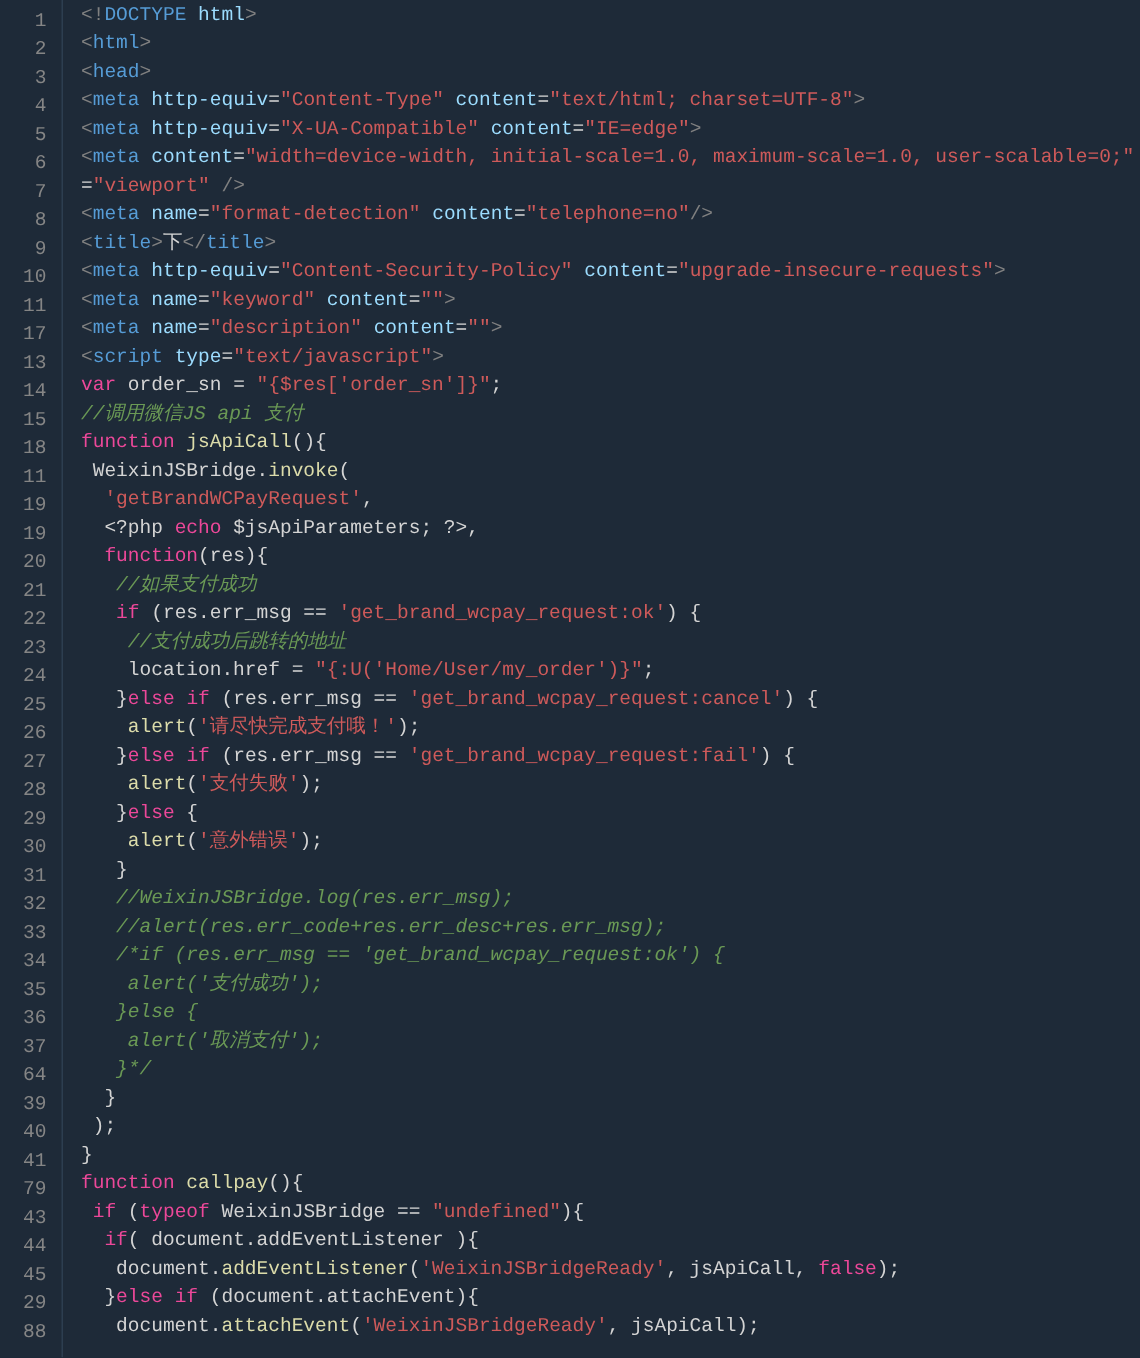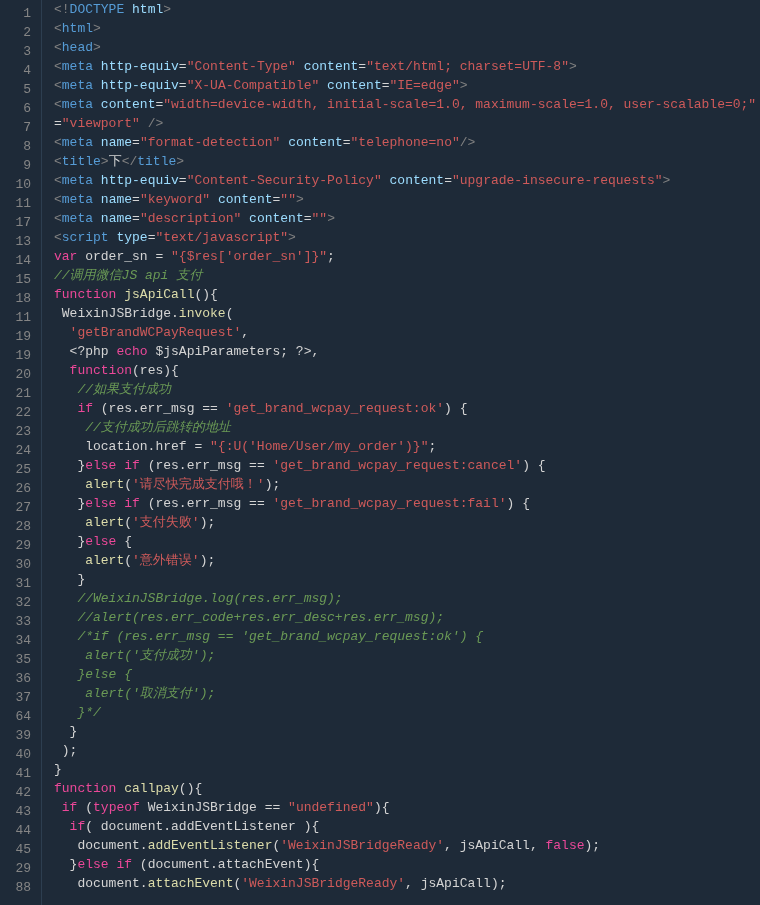--- a/index.html
+++ b/index.html
@@ -95,7 +95,7 @@
       <div class="ln">39</div>
       <div class="ln">40</div>
       <div class="ln">41</div>
-      <div class="ln">42</div>
+      <div class="ln">79</div>
       <div class="ln">43</div>
       <div class="ln">44</div>
       <div class="ln">45</div>

